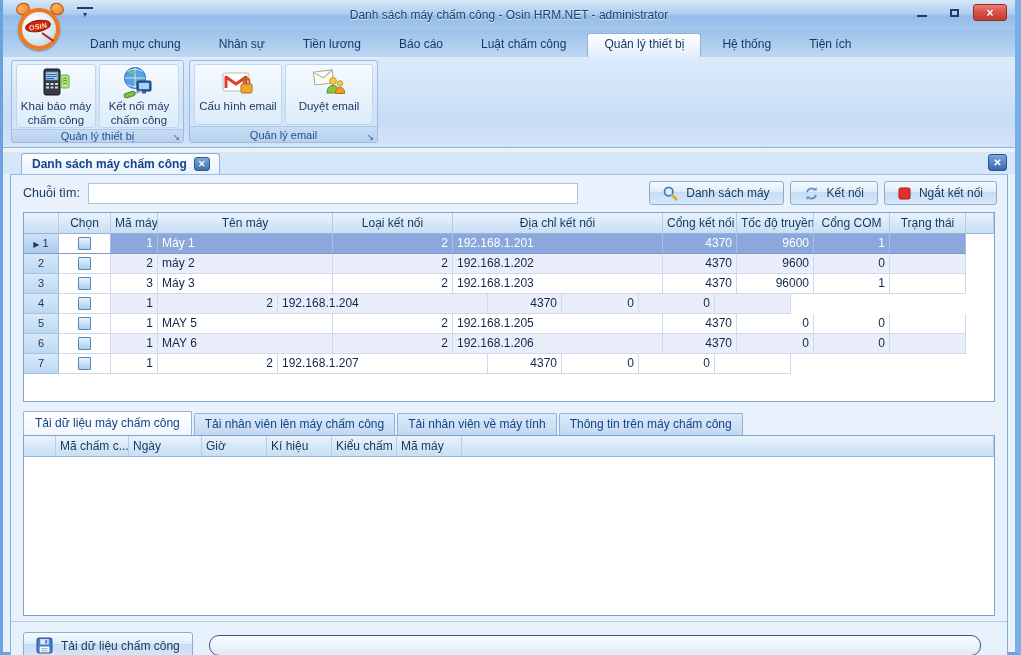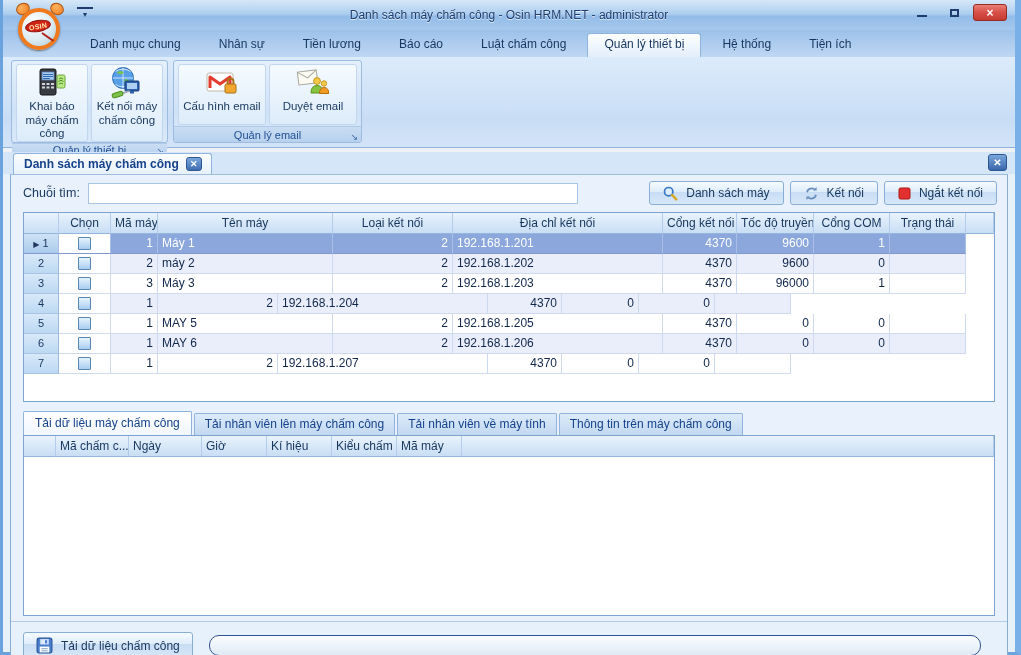--- a/index.html
+++ b/index.html
@@ -47,7 +47,7 @@
   .rgroup { border:1px solid #9cbbdf; border-radius:3px; background:linear-gradient(#e4f0fc, #cfe2f6 62%, #dae9f9);
             display:flex; flex-direction:column; }
   .rgroup-buttons { flex:1; display:flex; gap:3px; padding:3px 4px 1px; }
-  .rbtn { width:72px; display:flex; flex-direction:column; align-items:center; padding-top:1px; border-radius:3px;
+  .rbtn { width:80px; display:flex; flex-direction:column; align-items:center; padding-top:1px; border-radius:3px;
           border:1px solid #c2d7ef; background:linear-gradient(#f5faff,#ddecfa); cursor:default; }
   .rbtn .icon32 { width:34px; height:34px; }
   .rbtn .rlabel { font-size:11.5px; color:#17365d; text-align:center; line-height:1.18; }

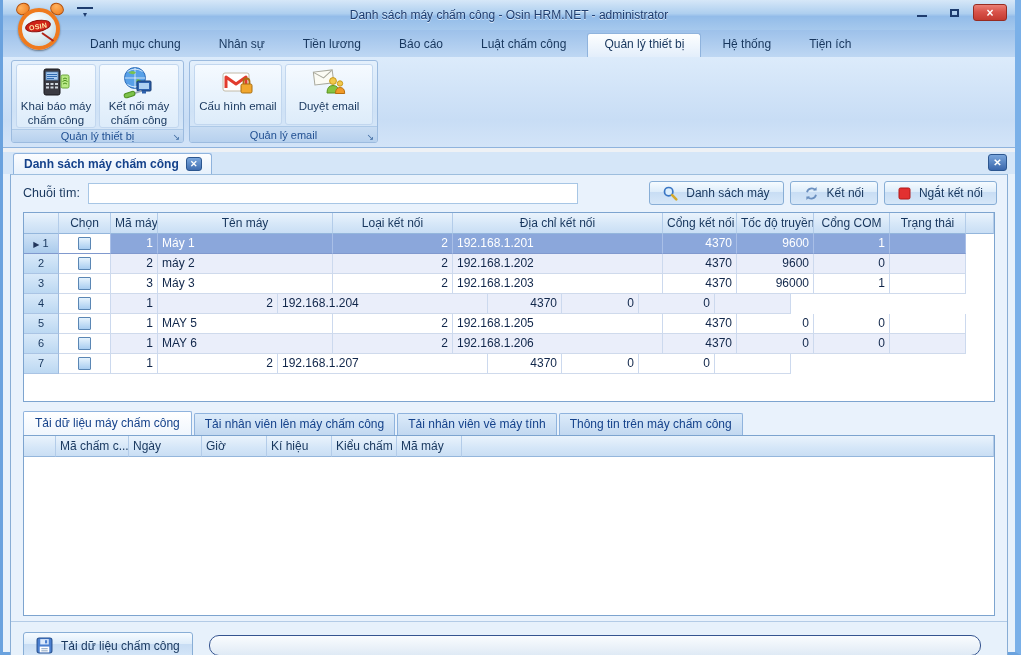--- a/index.html
+++ b/index.html
@@ -60,7 +60,7 @@
   .below-ribbon { height:4px; background:#eef1f5; }
 
   
-  .doc-tabbar { height:22px; background:#d5e6f8; position:relative; padding-left:10px; display:flex; align-items:flex-end; }
+  .doc-tabbar { height:22px; background:#d5e6f8; position:relative; padding-left:18px; display:flex; align-items:flex-end; }
   .doc-tab { display:flex; align-items:center; gap:7px; padding:3px 9px 3px 10px;
              background:linear-gradient(#fcfdff,#e7f1fc); border:1px solid #8fb3dd; border-bottom:none;
              border-radius:3px 3px 0 0; font-size:12px; font-weight:bold; color:#15428b; }

